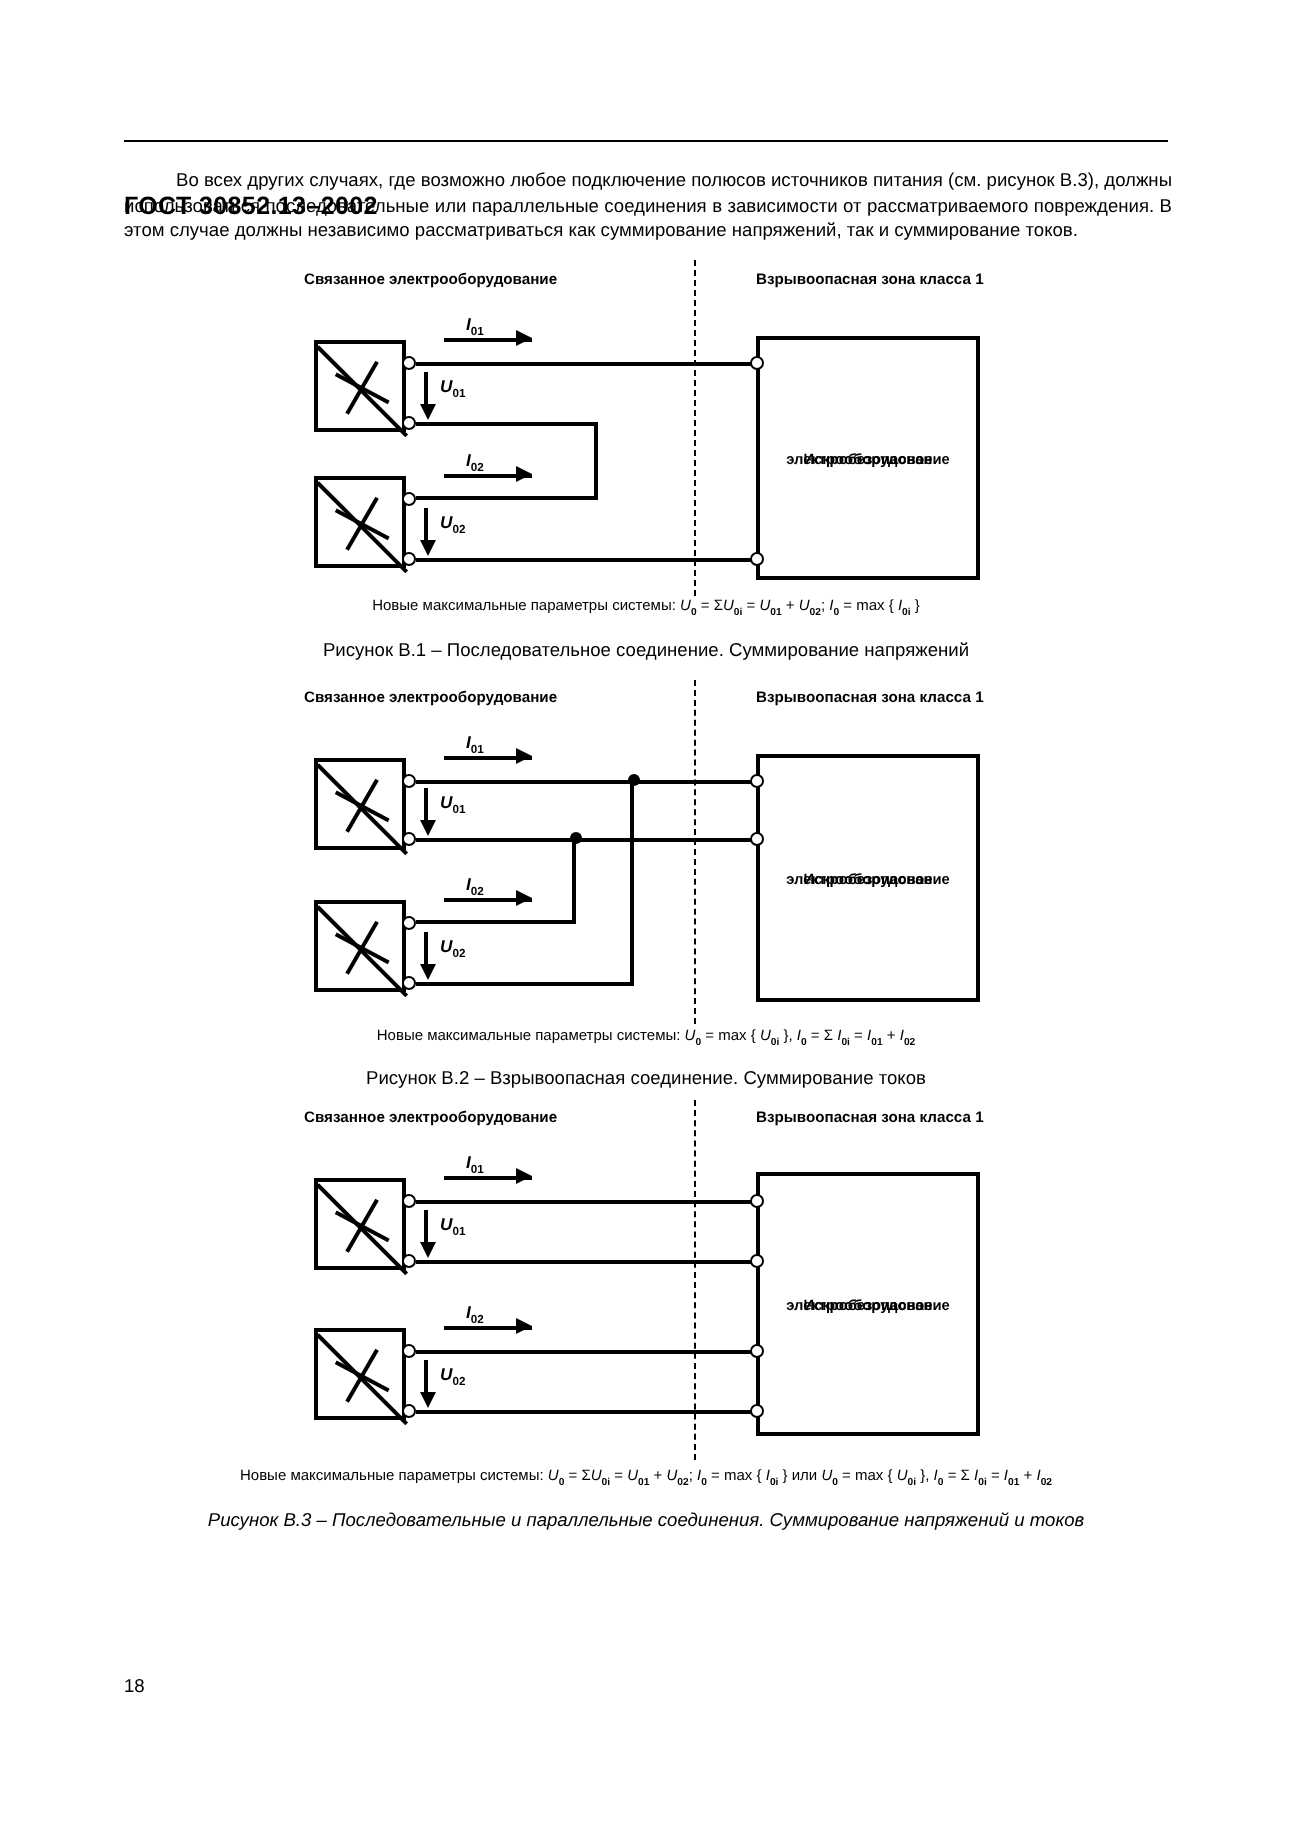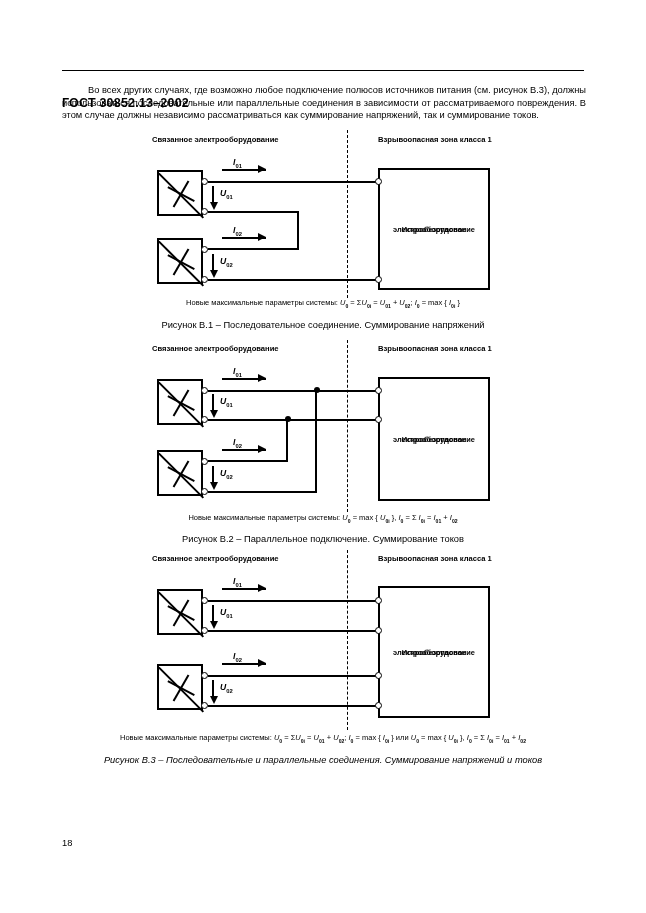--- a/index.html
+++ b/index.html
@@ -244,7 +244,7 @@
     <div class="params" style="left:0;width:646px;top:513px;">
       Новые максимальные параметры системы: <span class="it">U</span><sub>0</sub> = max { <span class="it">U</span><sub>0i</sub> }, <span class="it">I</span><sub>0</sub> = Σ <span class="it">I</span><sub>0i</sub> = <span class="it">I</span><sub>01</sub> + <span class="it">I</span><sub>02</sub>
     </div>
-    <div class="figcap" style="top:534px;">Рисунок В.2 – Параллельное подключение. Суммирование токов</div>
+    <div class="figcap" style="top:534px;">Рисунок В.2 – Взрывоопасная соединение. Суммирование токов</div>
   </div>
 
   <div class="fig">

